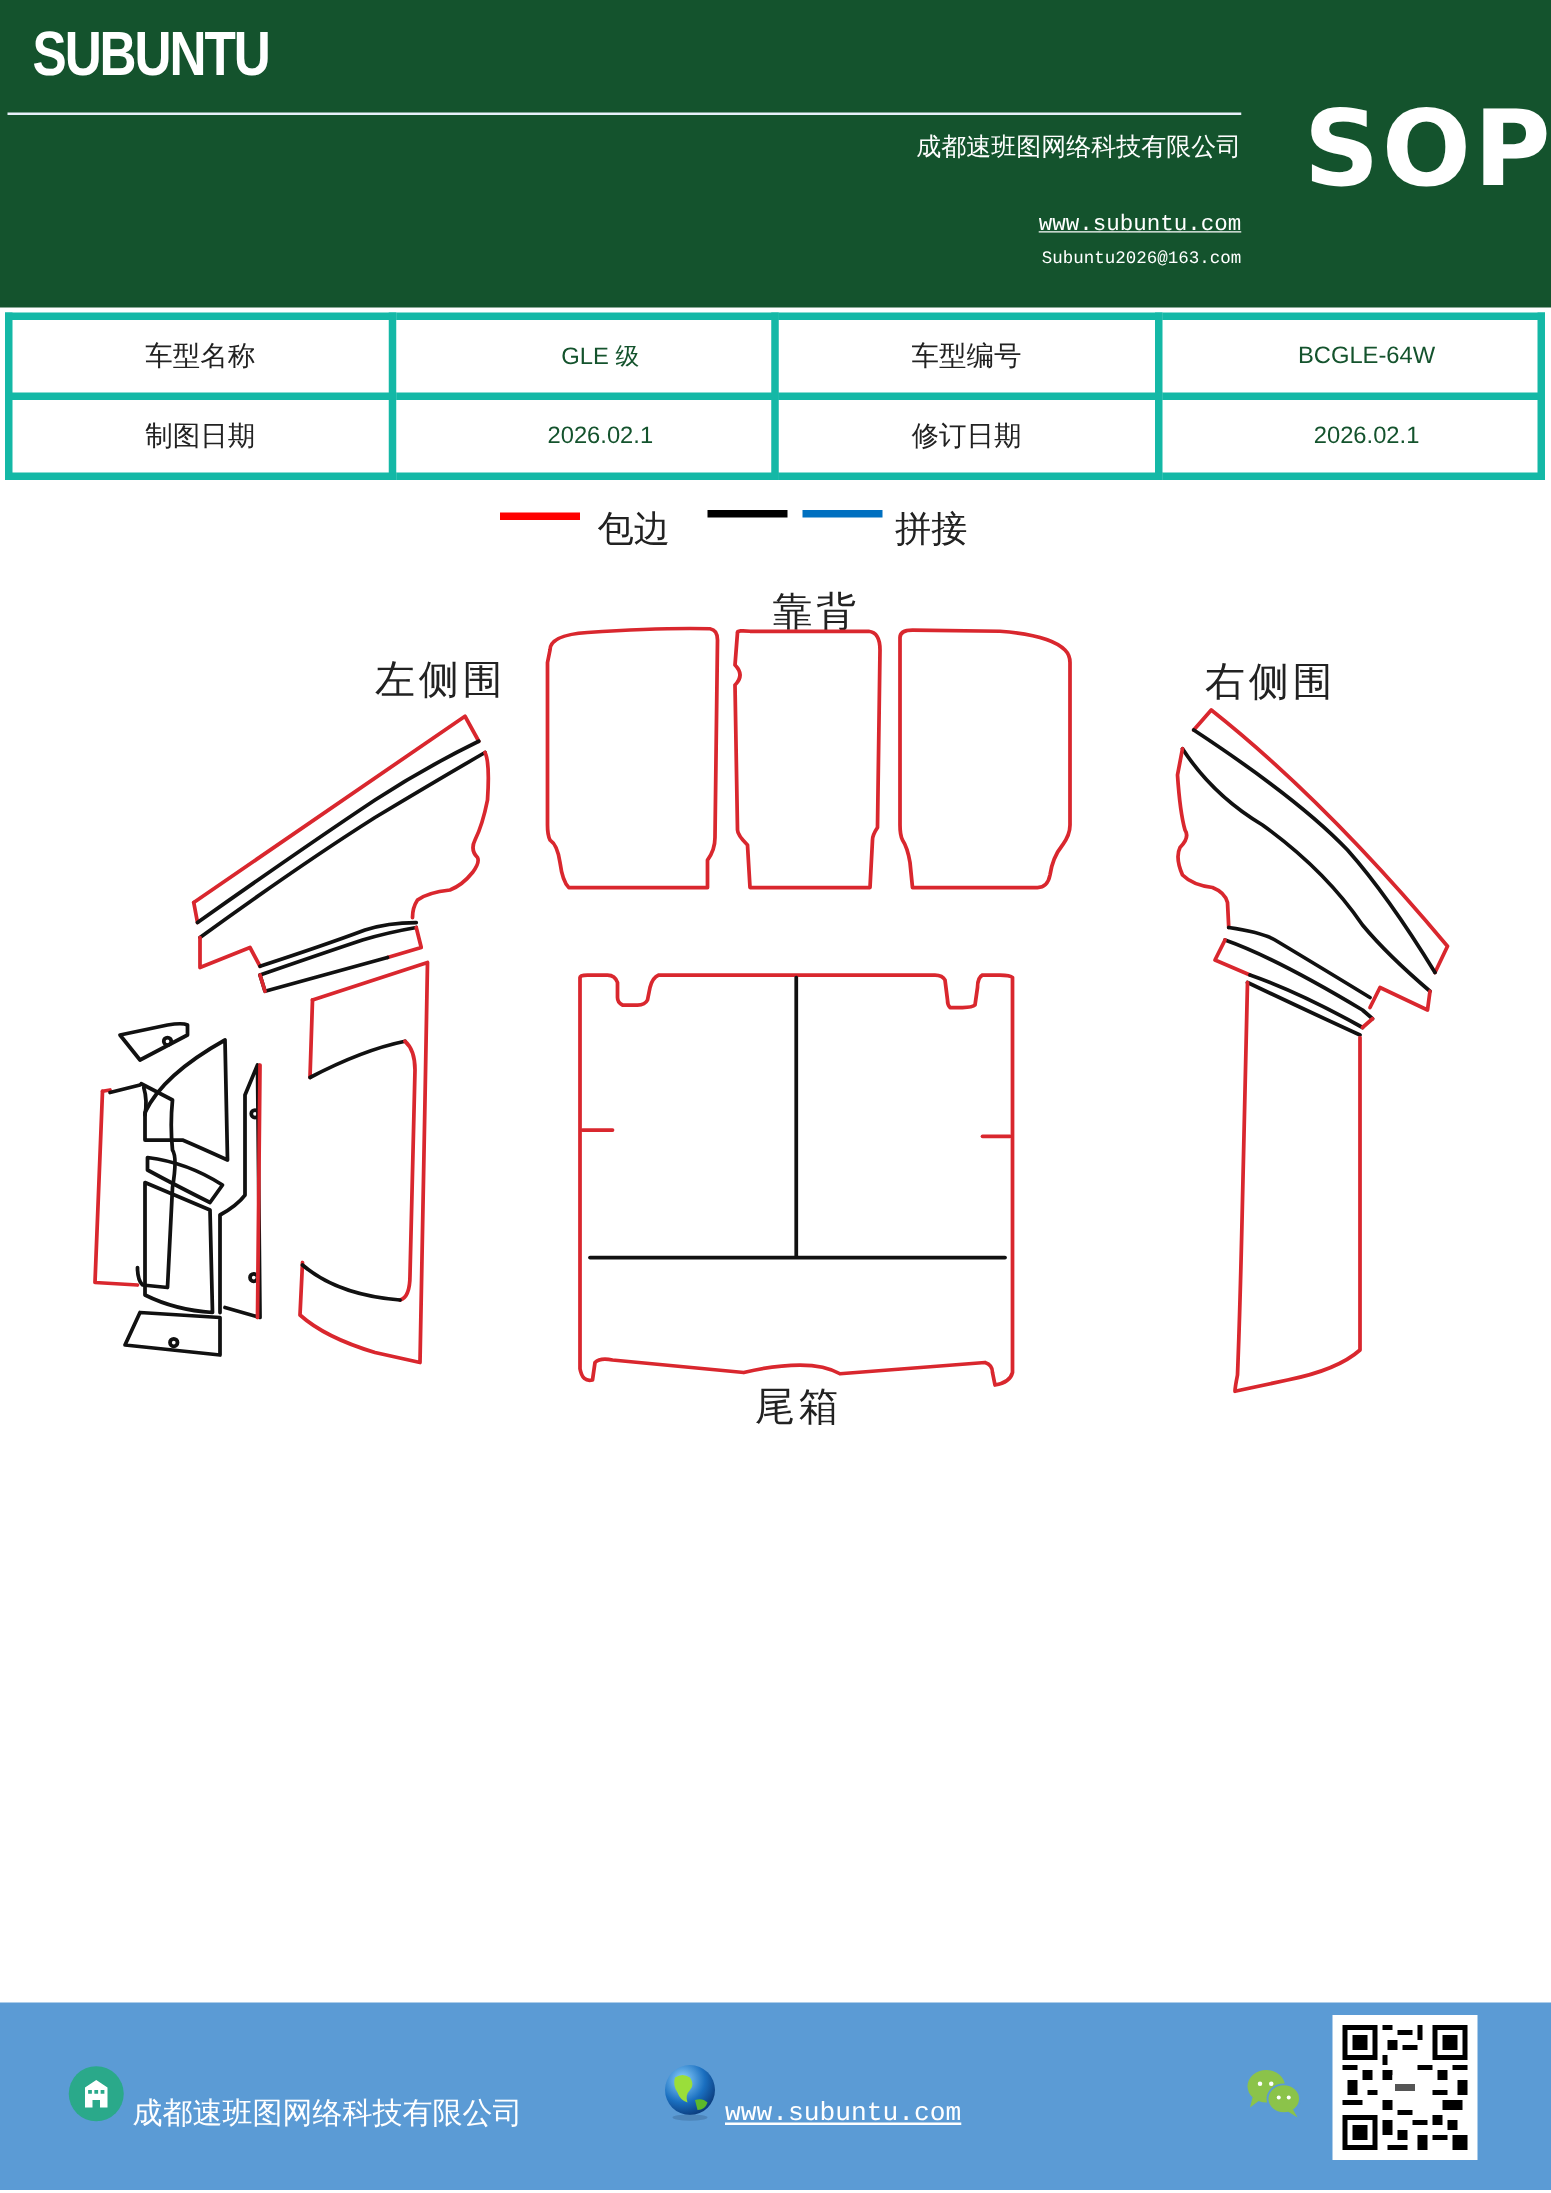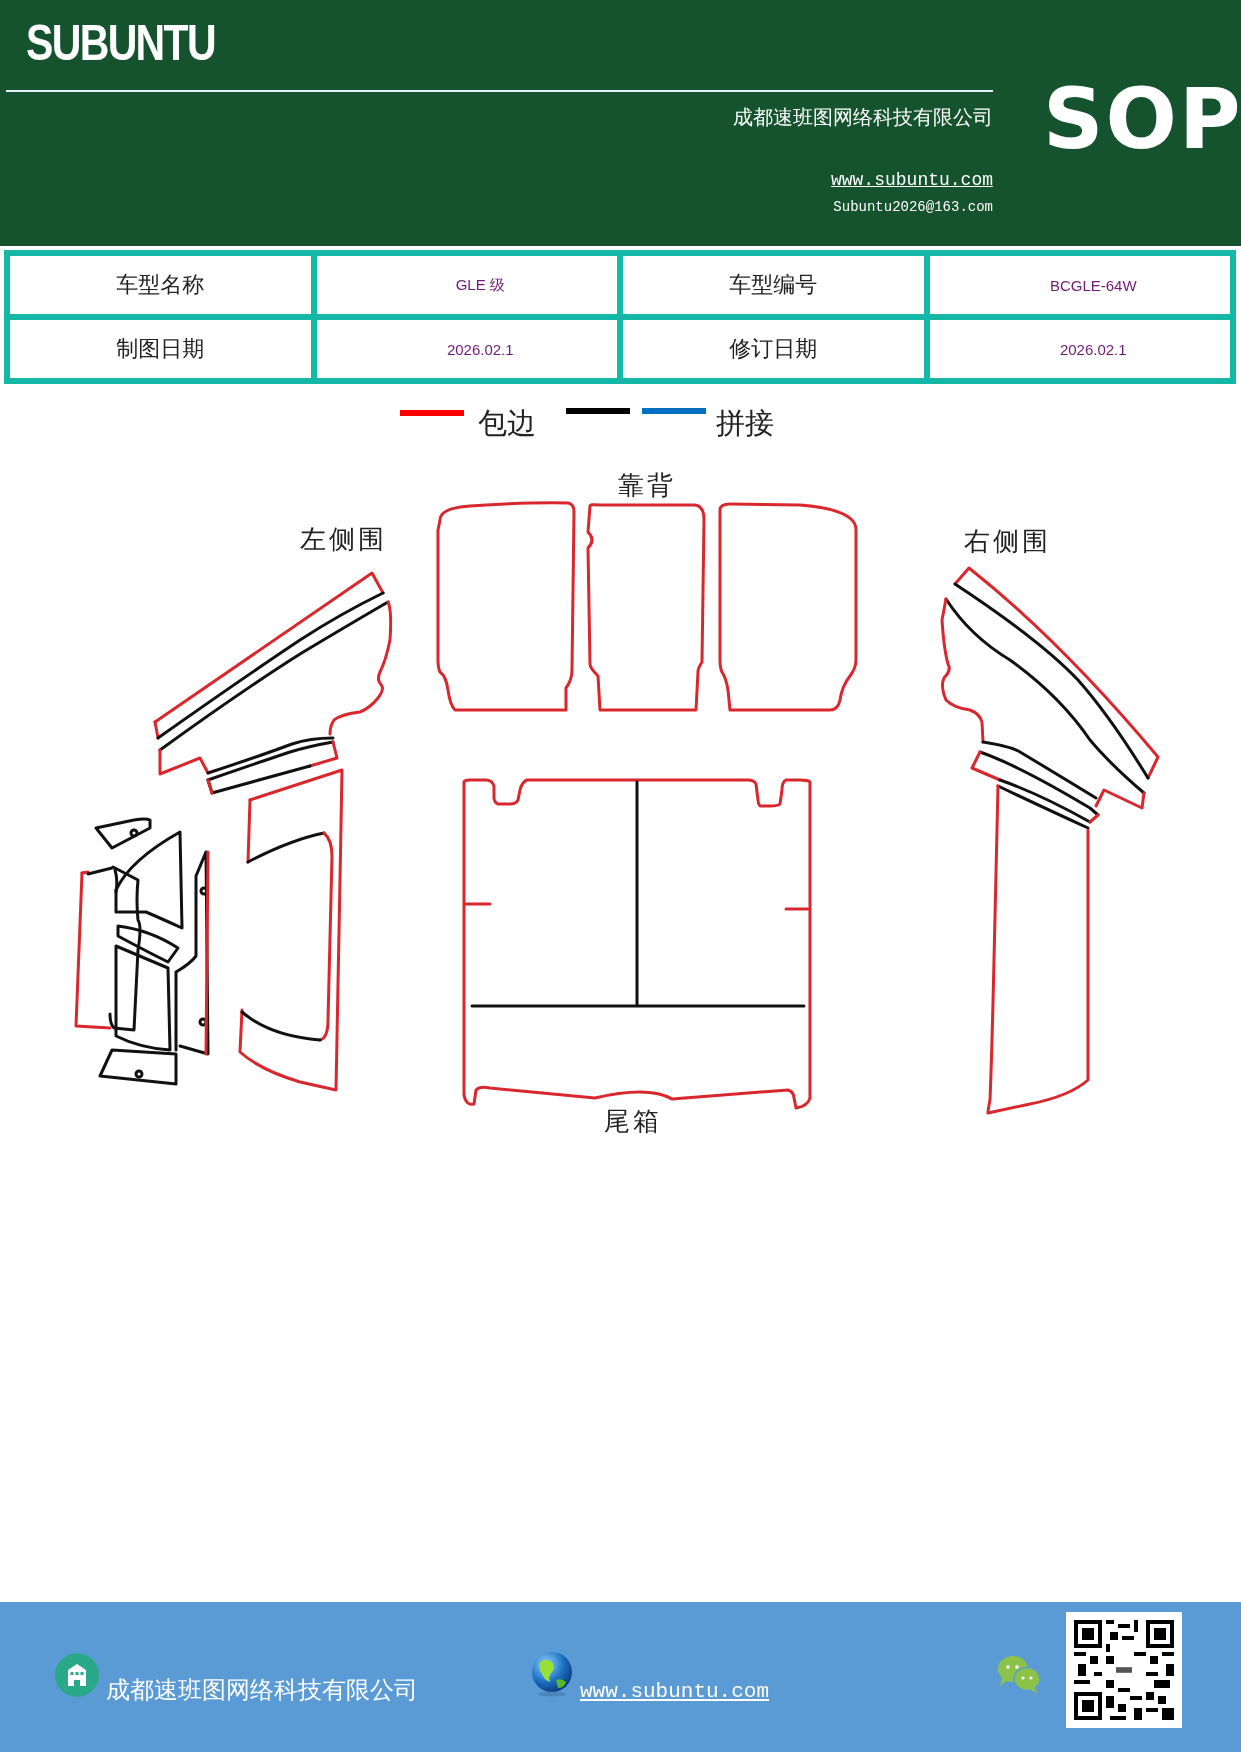--- a/index.html
+++ b/index.html
@@ -52,7 +52,7 @@
       border: 6px solid #14b8a6; height: 56px; text-align: center; vertical-align: middle;
       font-size: 22px; color: #222;
     }
-    table.info td.val { font-family: "Liberation Sans", sans-serif; font-size: 15px; color: #701a75; padding-left: 28px; }
+    table.info td.val { font-family: "Liberation Sans", sans-serif; font-size: 19px; color: #14532d; padding-left: 28px; }
     .legend {
       position: absolute; left: 400px; top: 400px; height: 40px; width: 420px;
     }

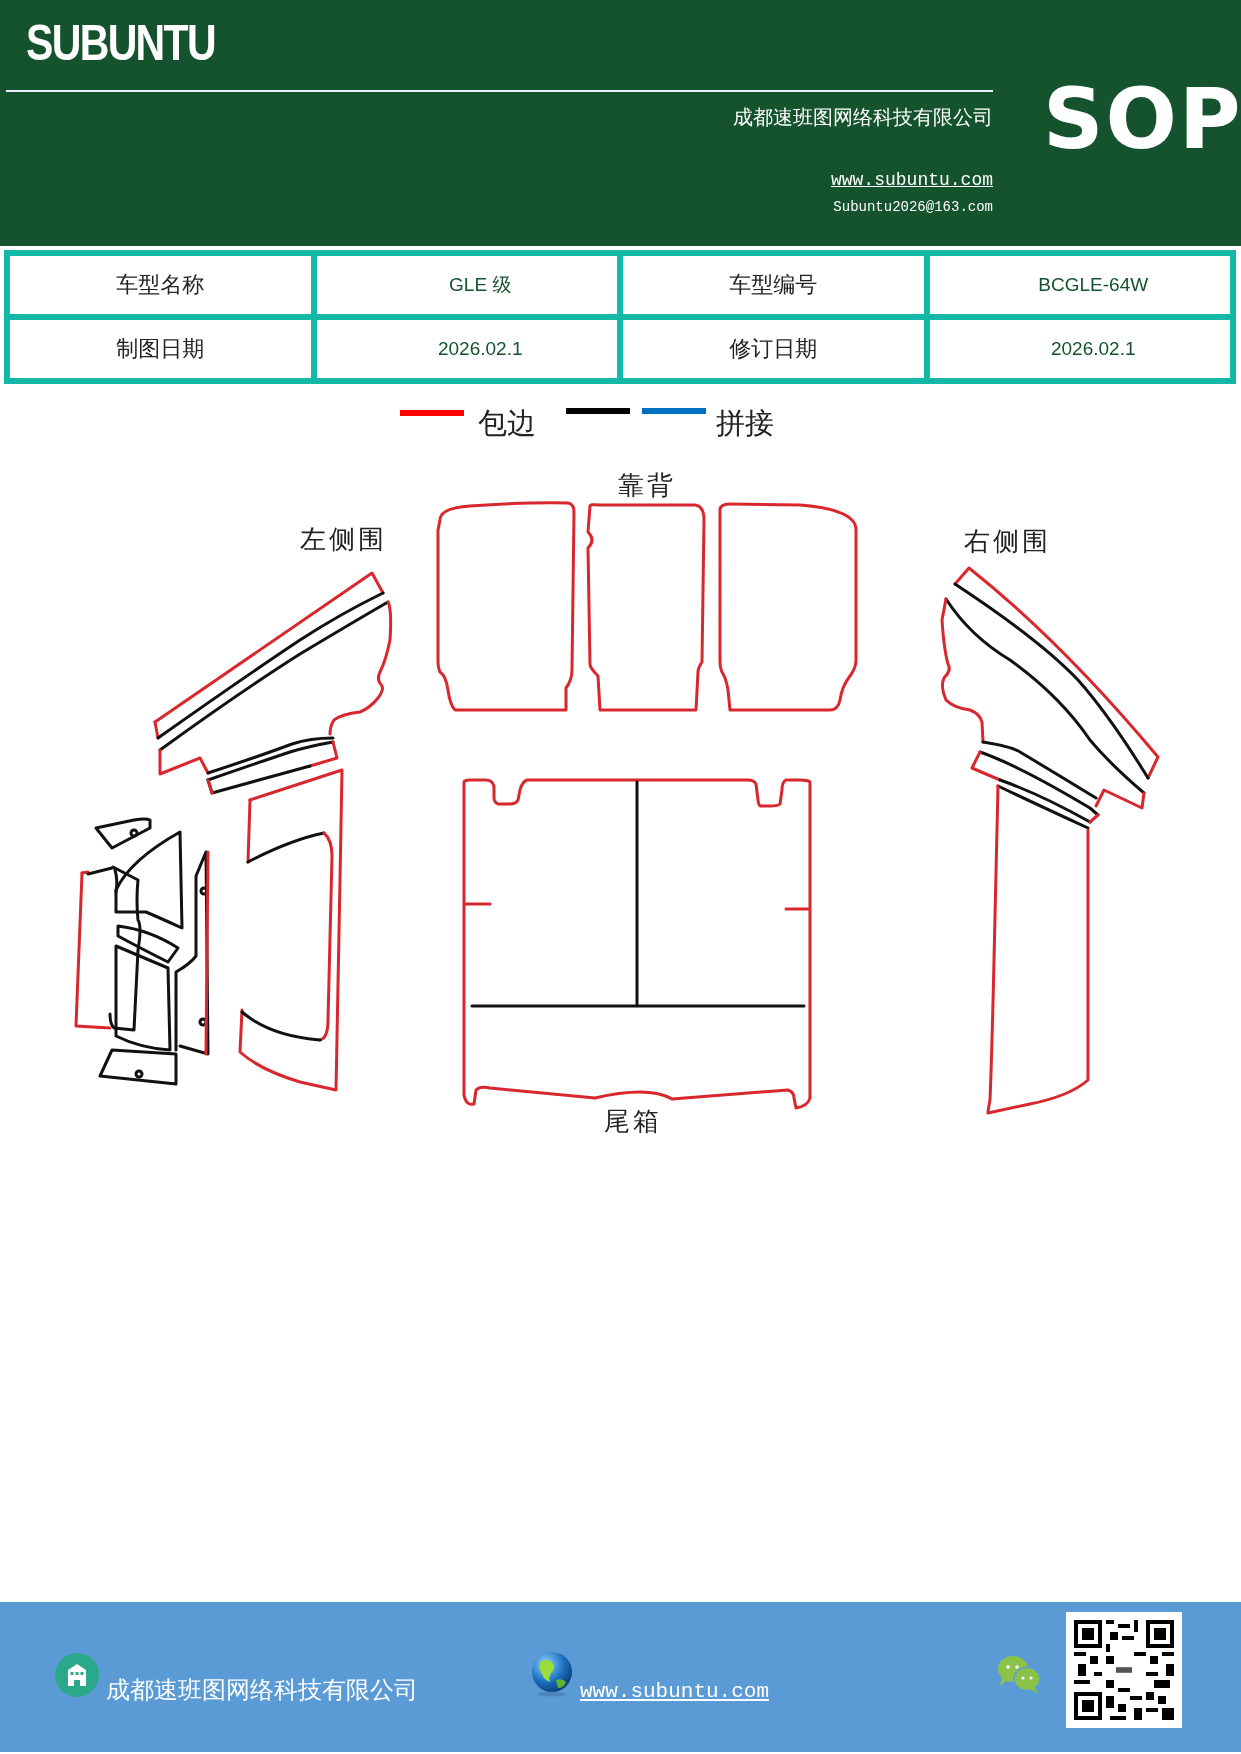--- a/index.html
+++ b/index.html
@@ -59,7 +59,7 @@
     .legend .sw { position: absolute; height: 6px; top: 10px; width: 64px; }
     .legend .lbl { position: absolute; top: 4px; font-size: 29px; color: #222; }
     .diagram { position: absolute; left: 0; top: 450px; width: 1241px; height: 700px; }
-    .part-label { position: absolute; font-size: 26px; color: #222; letter-spacing: 3px; }
+    .part-label { position: absolute; font-size: 32px; color: #222; letter-spacing: 3px; }
     .footer {
       position: absolute; left: 0; top: 1602px; width: 1241px; height: 150px;
       background: #5b9bd5;

